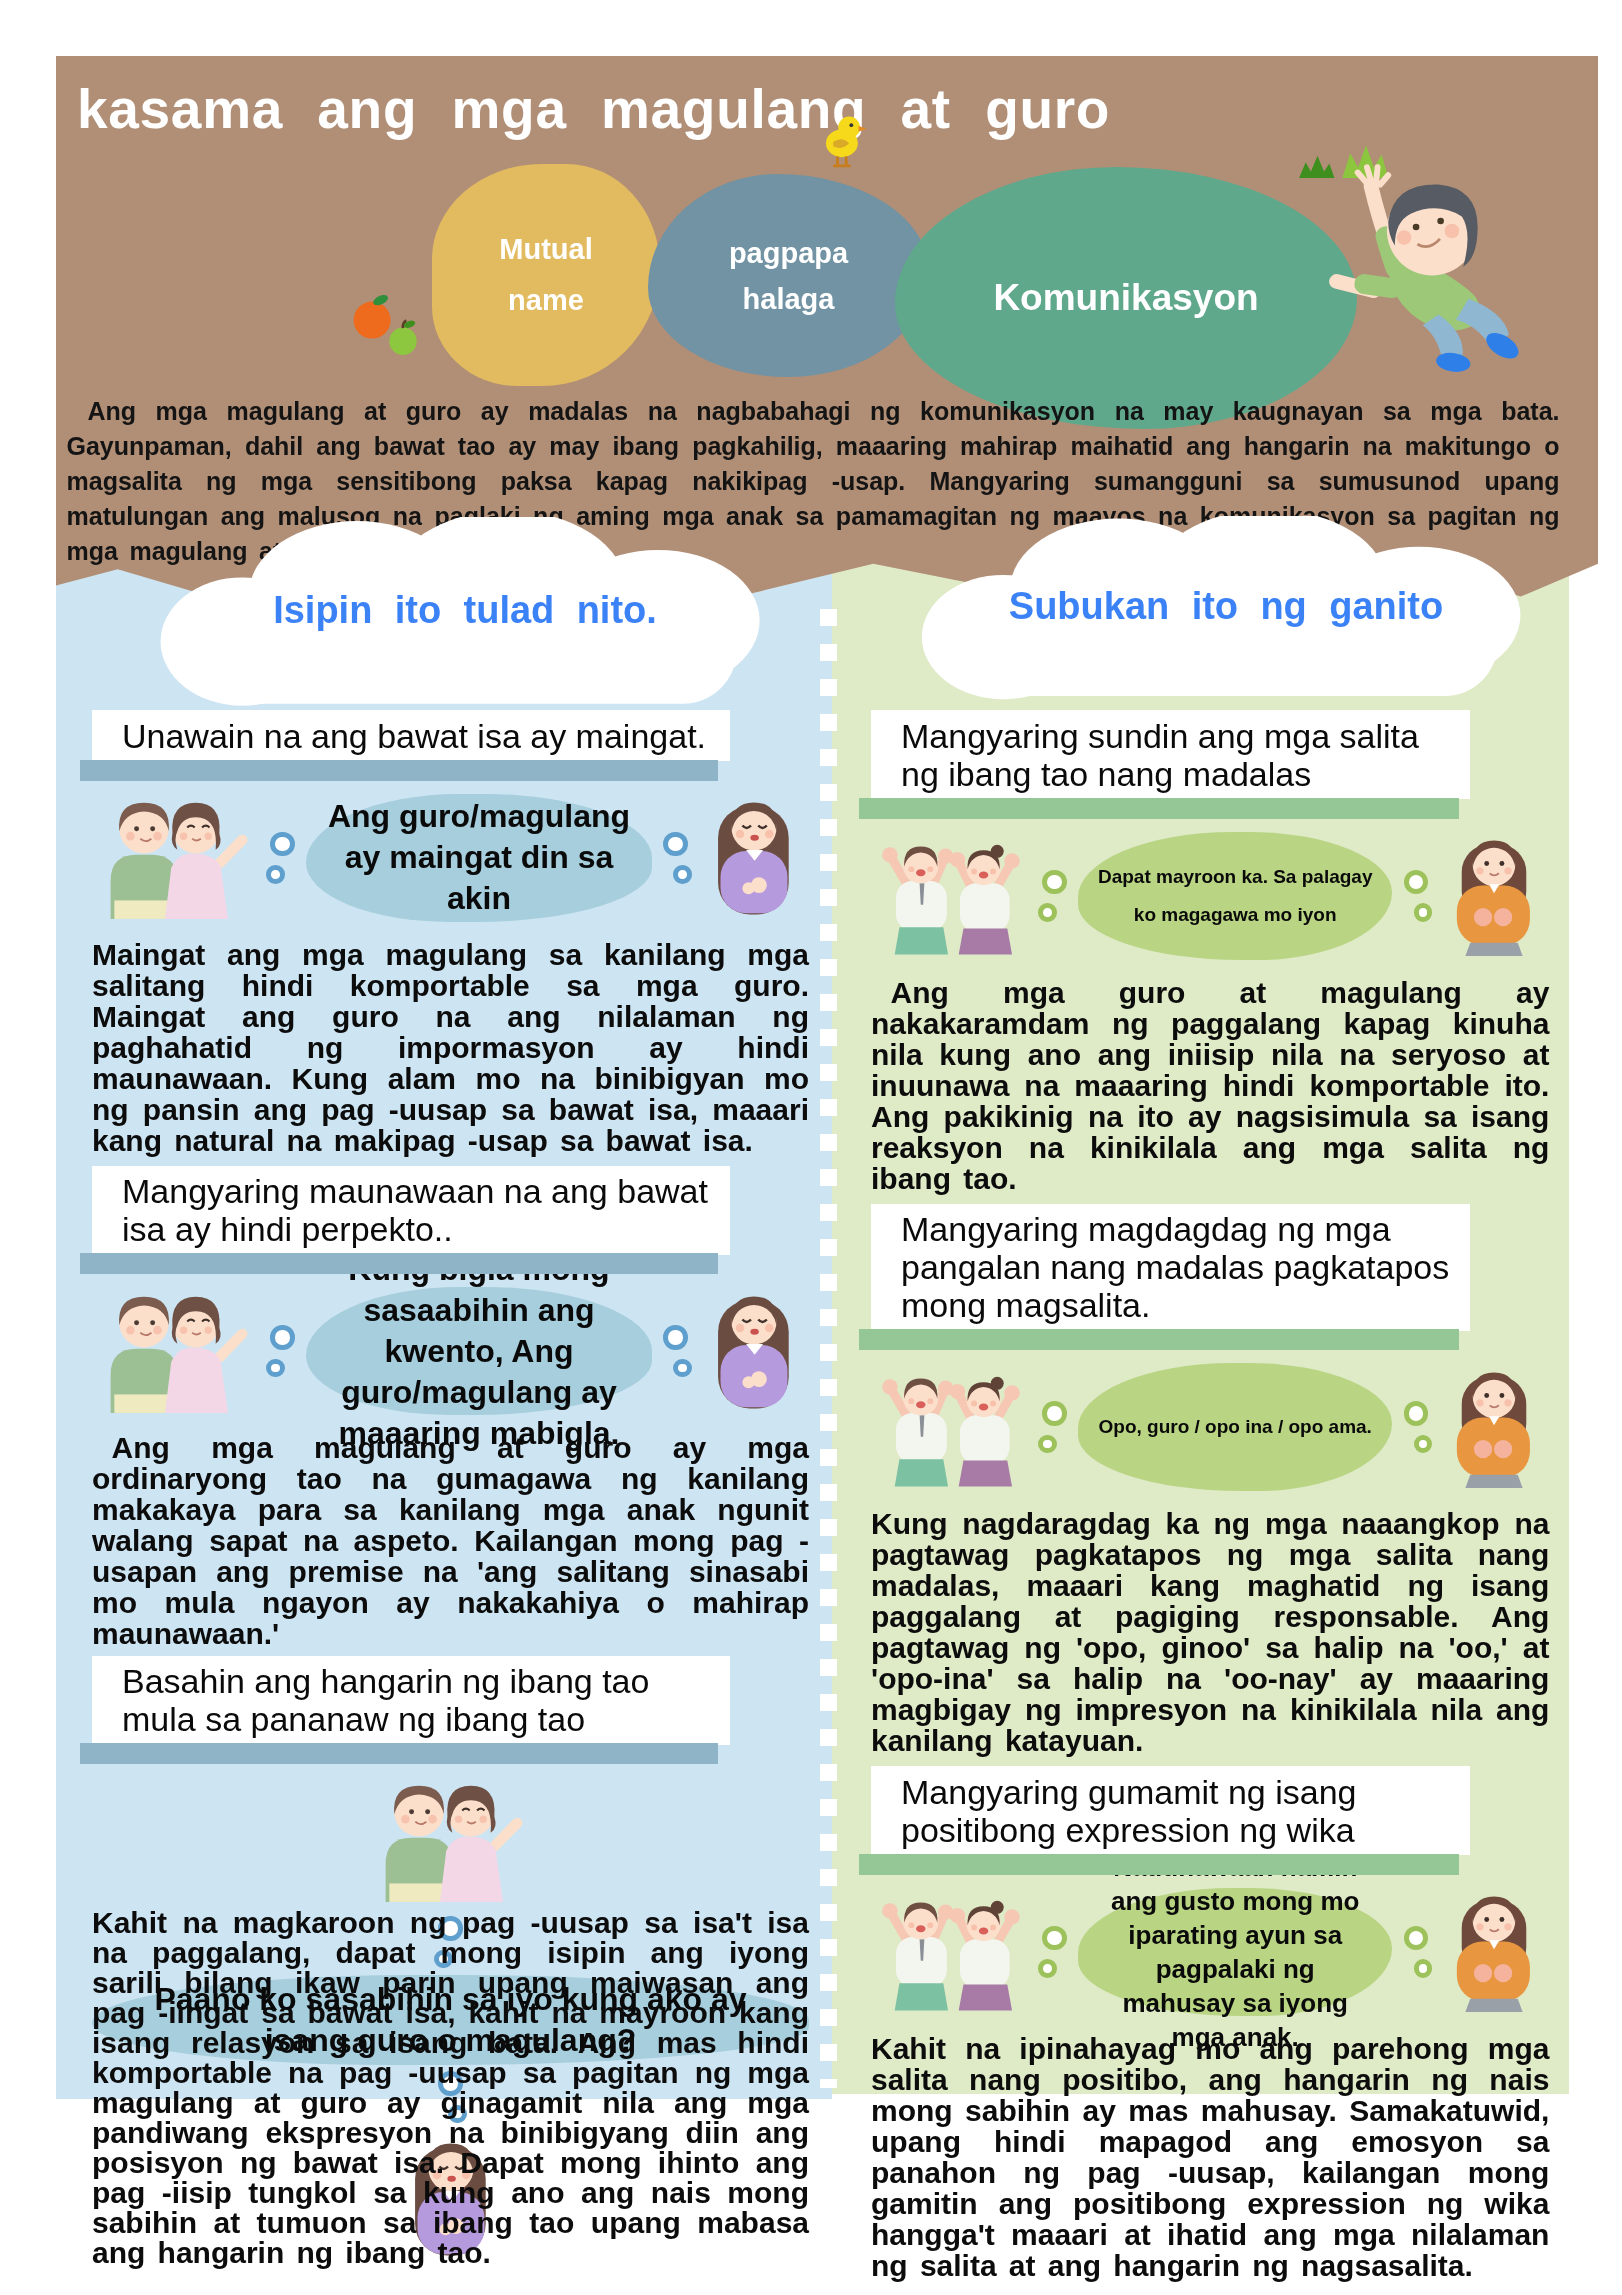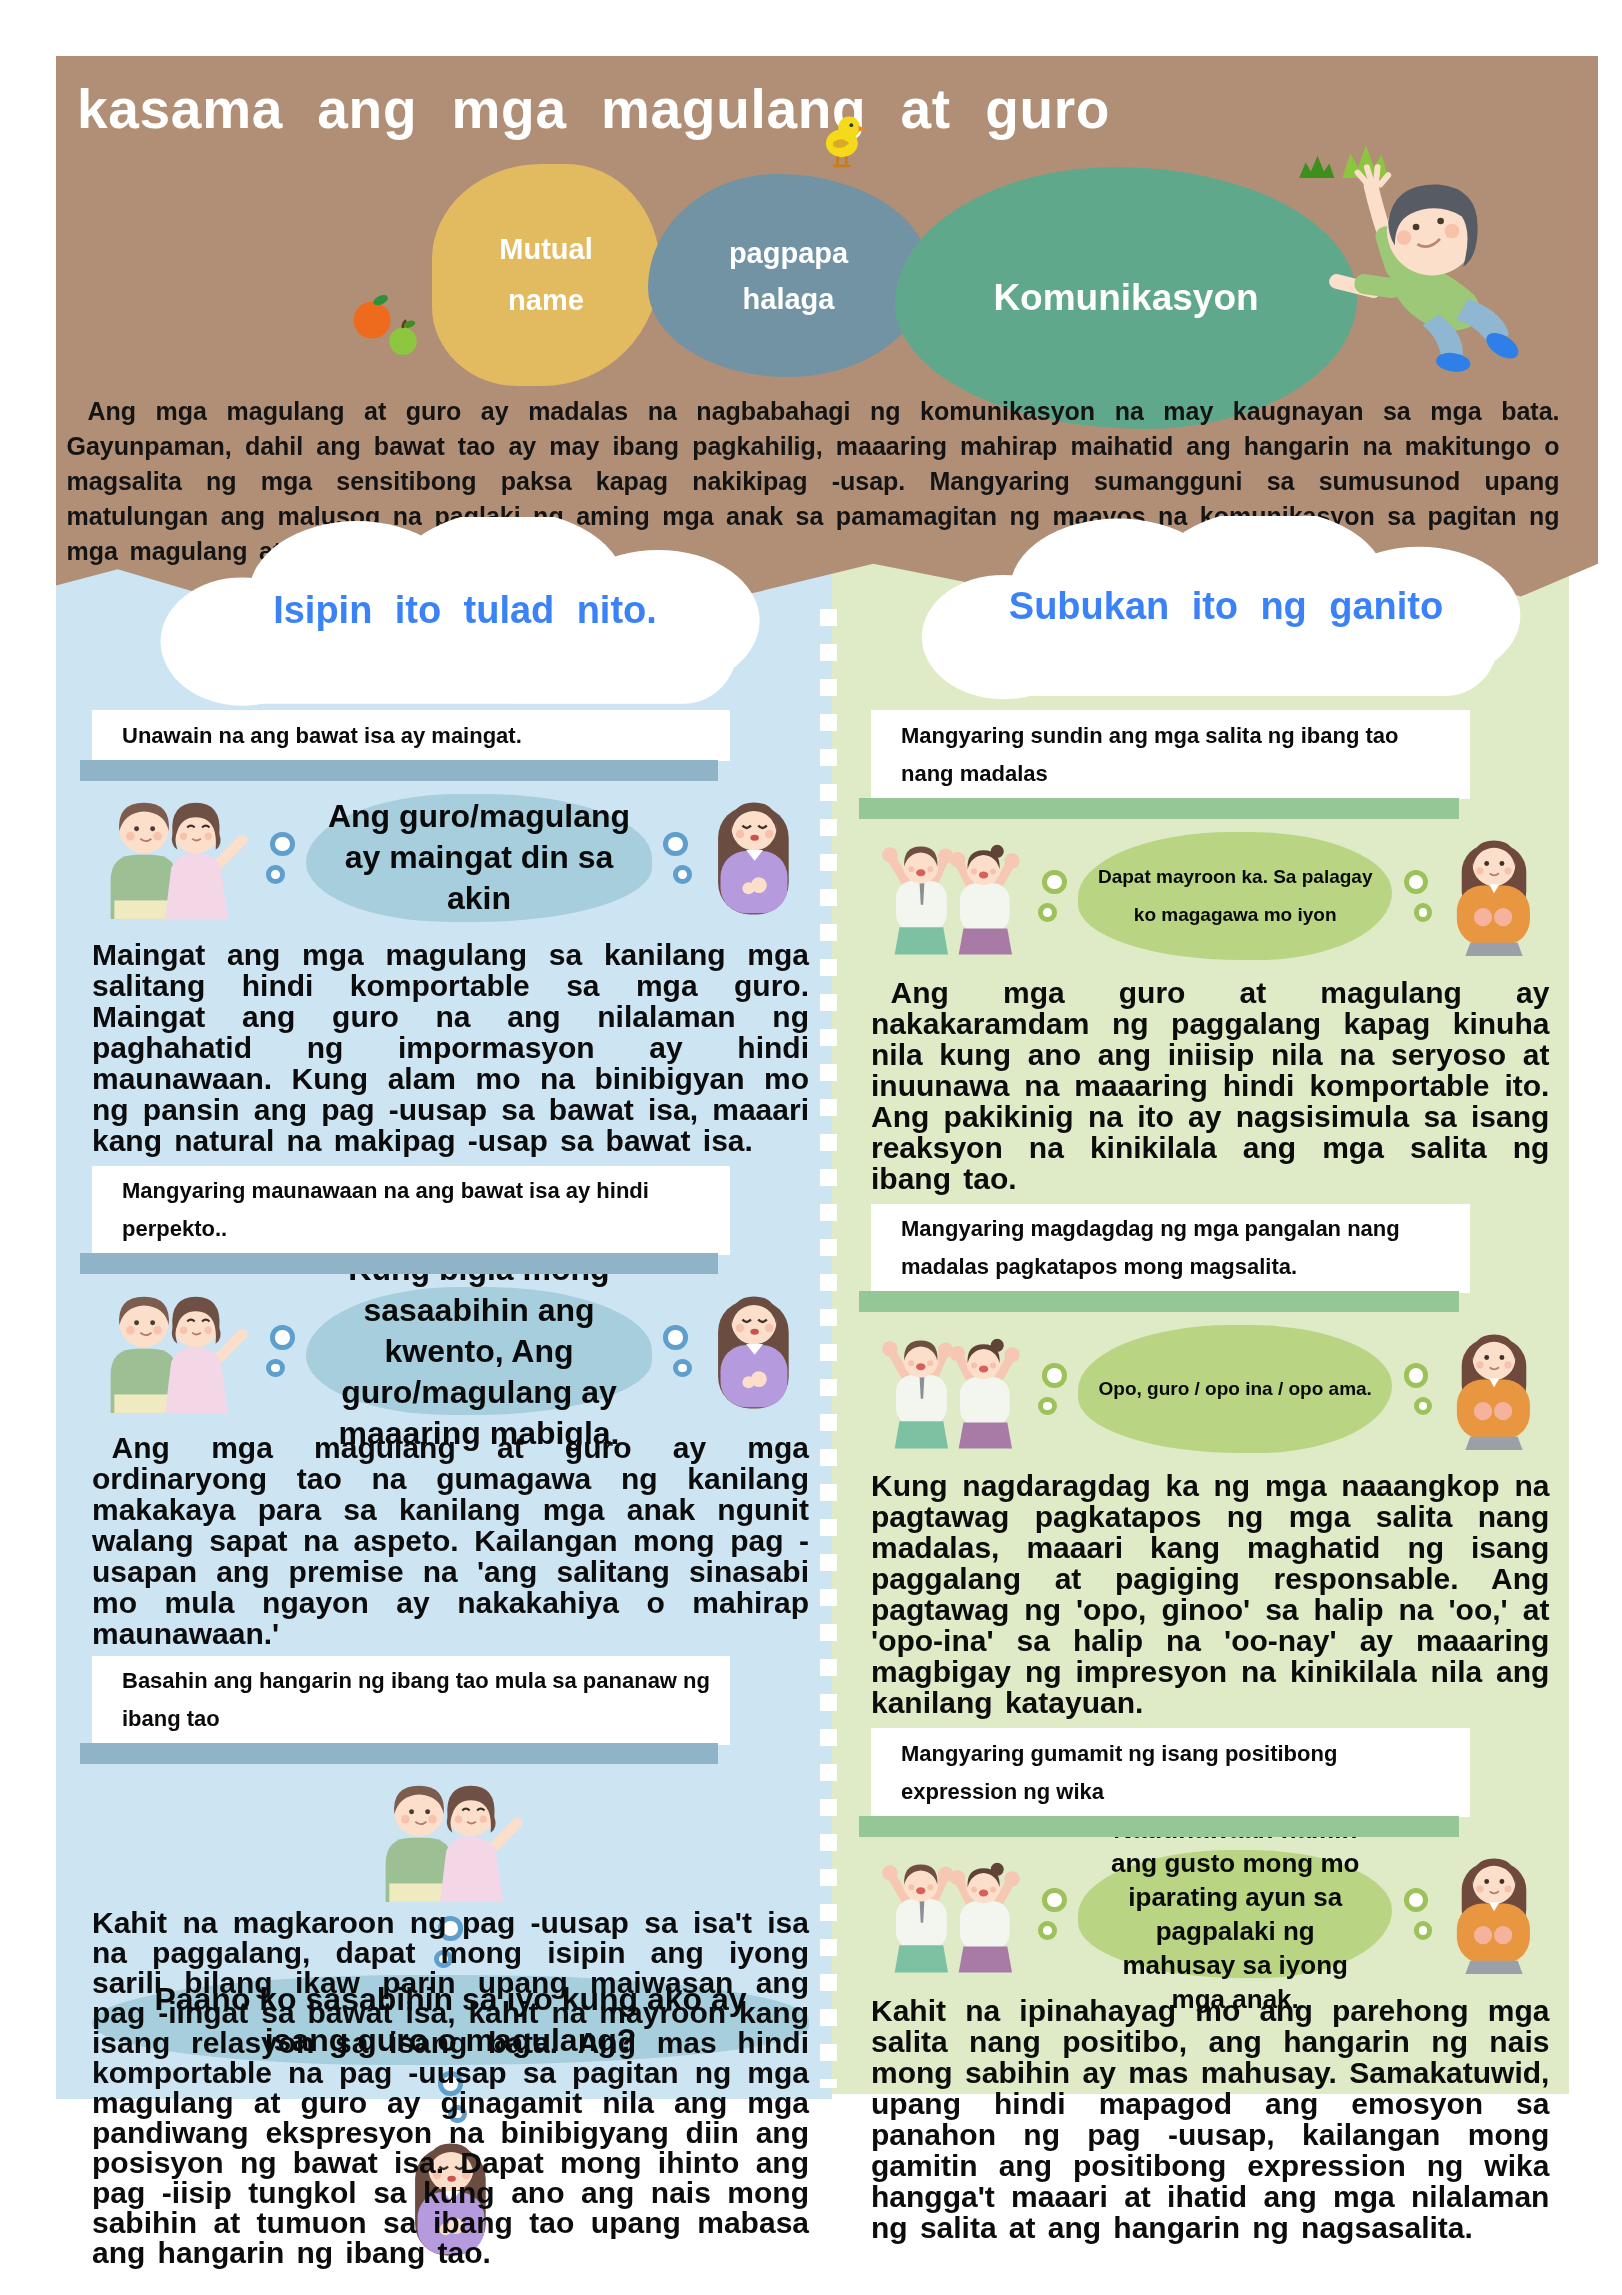--- a/index.html
+++ b/index.html
@@ -40,8 +40,8 @@
   .col-left .col-inner{padding:0 23px 0 36px;}
   .col-right .col-inner{padding:0 19.6px 0 39px;}
   .sec{position:relative;margin-right:79px;}
-  .sec-bar{background:#ffffff;padding:6.5px 17px 6.5px 30px;font-size:22px;line-height:38px;
-           font-weight:700;color:#0a0a0a;}
+  .sec-bar{background:#ffffff;padding:6.5px 17px 6.5px 30px;font-size:34px;line-height:38px;
+           font-weight:400;color:#0a0a0a;}
   .sec-underline{position:relative;left:-11.8px;height:21px;margin-top:-1.3px;}
   .u-blue{background:var(--left-accent,#8fb3c7);}
   .u-green{background:var(--right-accent,#94c795);}

